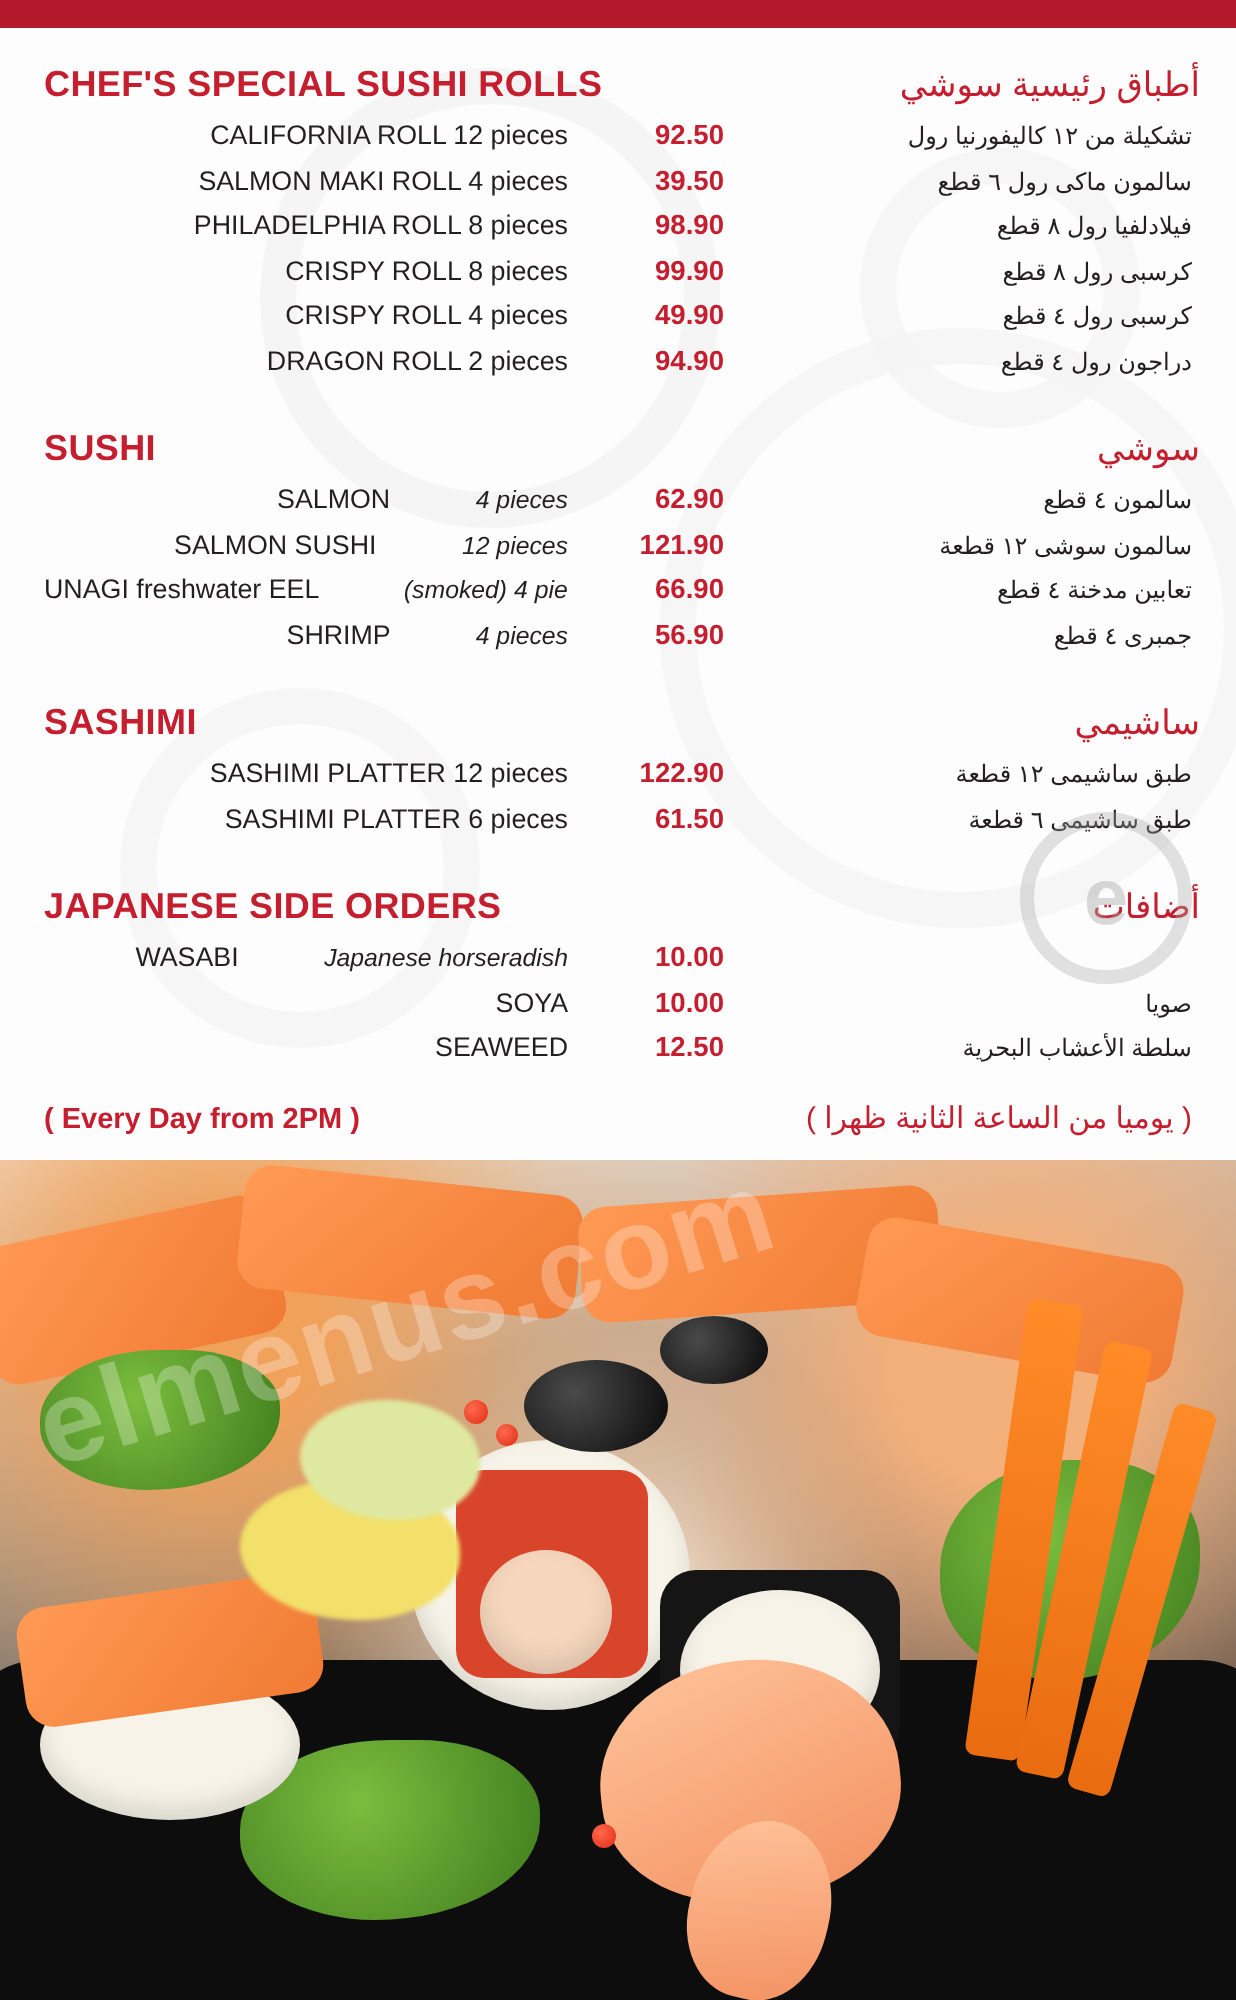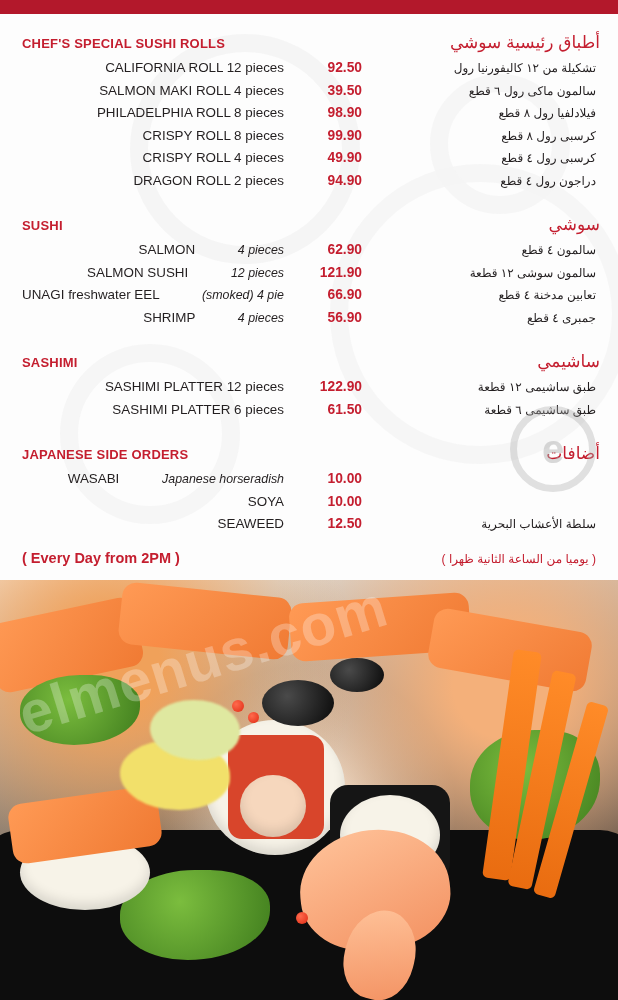--- a/index.html
+++ b/index.html
@@ -55,7 +55,7 @@
   }
   .sec-title {
     color: #c41e2f;
-    font-size: 13px;
+    font-size: 18px;
     font-weight: bold;
     letter-spacing: .2px;
   }

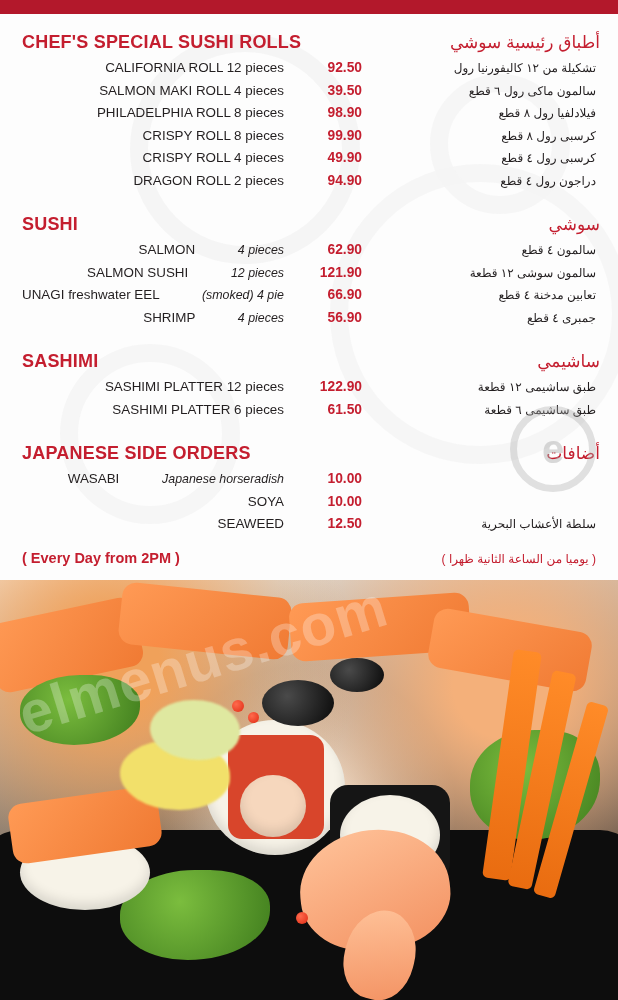--- a/index.html
+++ b/index.html
@@ -293,6 +293,7 @@
           <div class="row">
             <div class="name">SOYA</div>
             <div class="price">10.00</div>
+            <div class="ar">صويا</div>
           </div>
           <div class="row">
             <div class="name">SEAWEED</div>

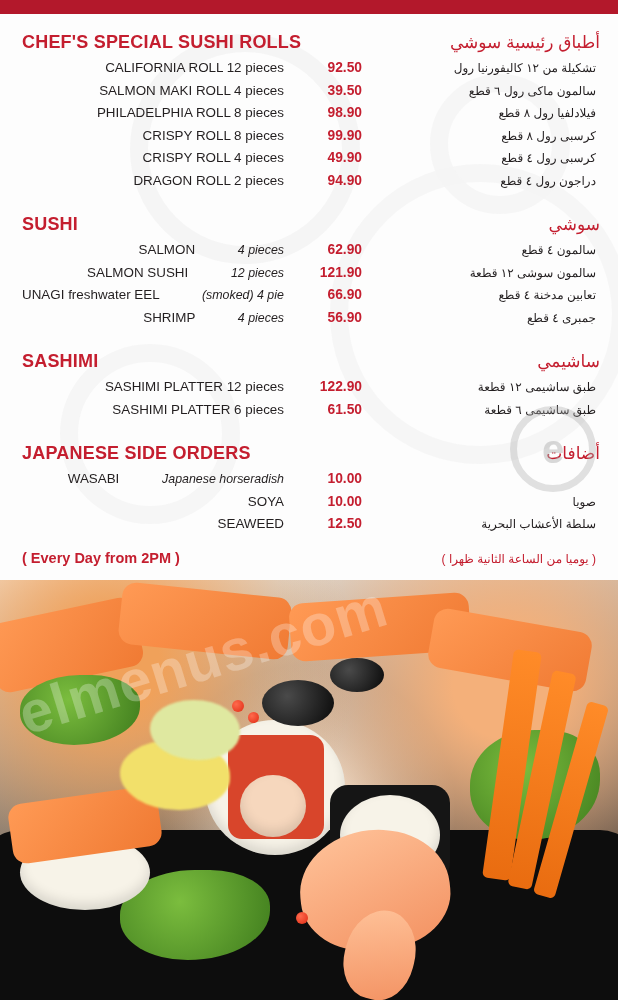--- a/index.html
+++ b/index.html
@@ -115,7 +115,7 @@
   }
   .footer-ar {
     color: #c41e2f;
-    font-size: 12px;
+    font-size: 15px;
     direction: rtl;
   }
 

